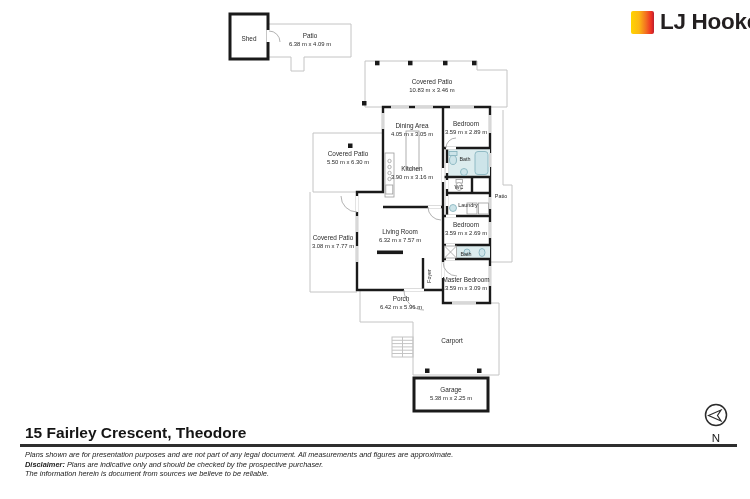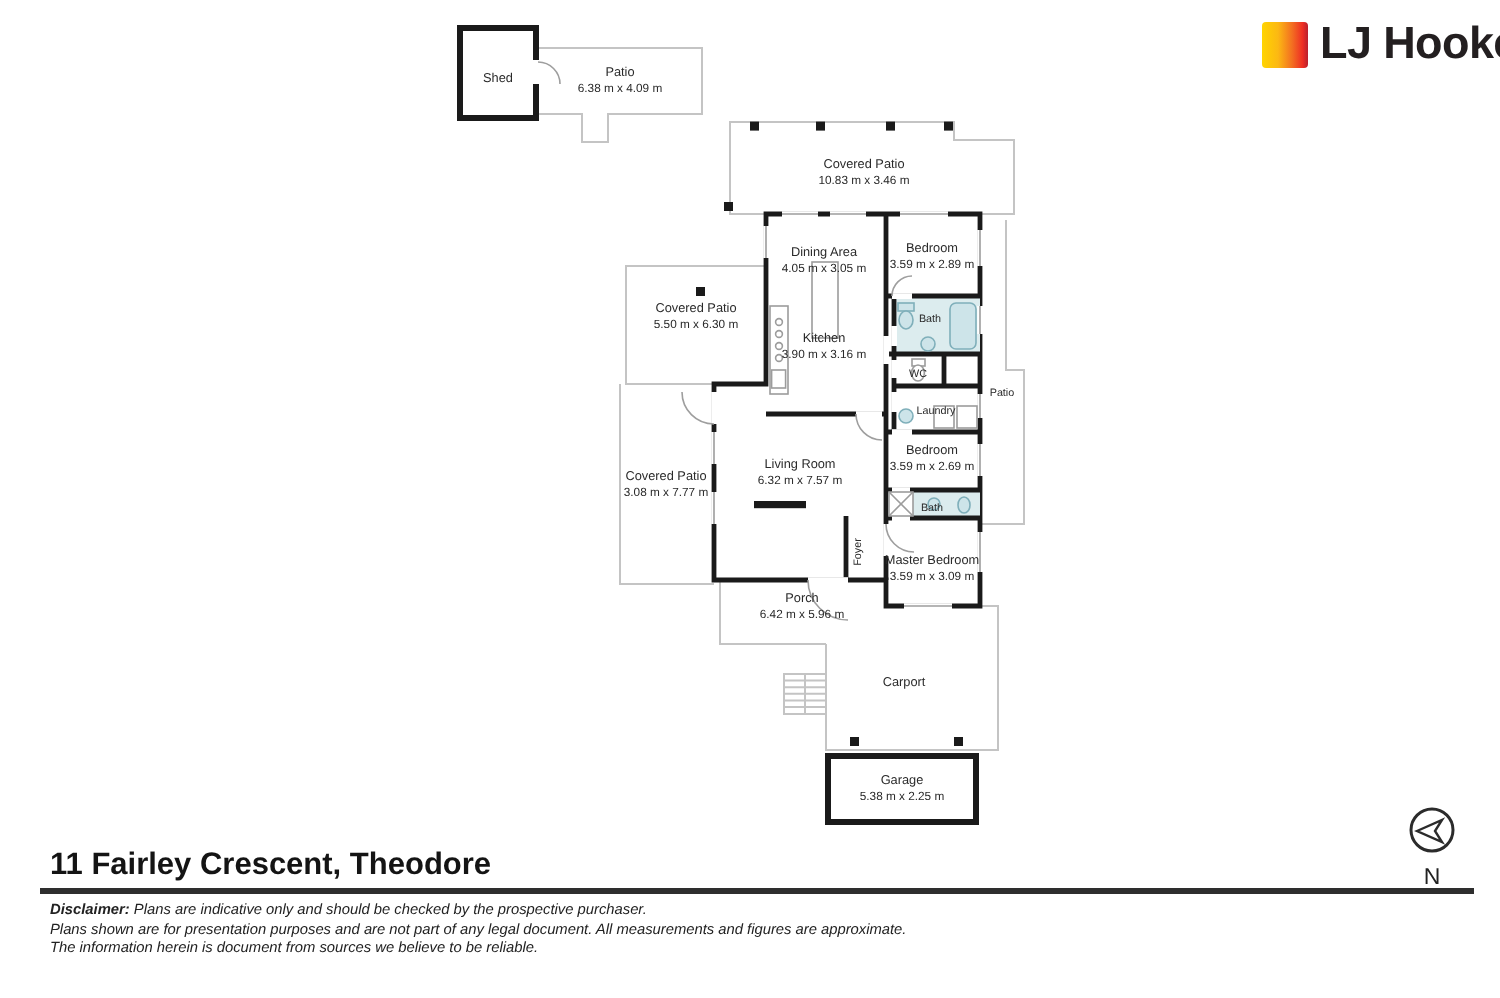--- a/index.html
+++ b/index.html
@@ -223,7 +223,7 @@
   <text class="ntext" x="15" y="41">N</text>
 </svg>
 
-<div class="addr">11 Fairley Crescent, Theodore</div>
+<div class="addr">15 Fairley Crescent, Theodore</div>
 <div class="rule"></div>
 <div class="disc">
   <div><span class="dlabel">Disclaimer:</span> <span>Plans are indicative only and should be checked by the prospective purchaser.</span></div>

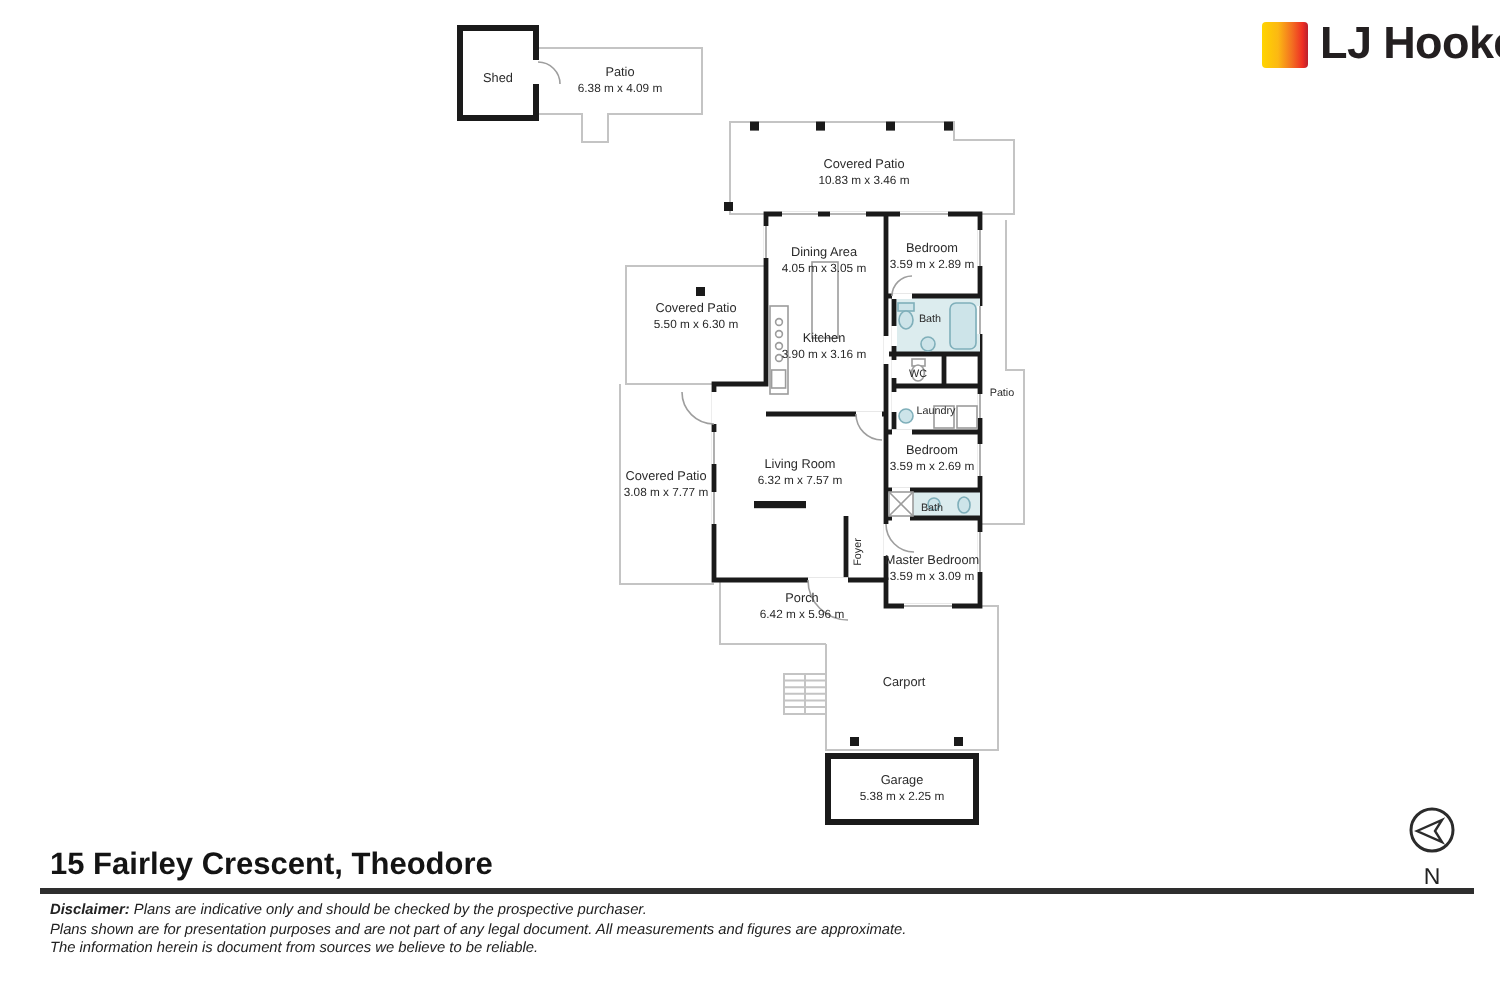--- a/index.html
+++ b/index.html
@@ -226,8 +226,8 @@
 <div class="addr">15 Fairley Crescent, Theodore</div>
 <div class="rule"></div>
 <div class="disc">
+  <div>Plans shown are for presentation purposes and are not part of any legal document.  All measurements and figures are approximate.</div>
   <div><span class="dlabel">Disclaimer:</span> <span>Plans are indicative only and should be checked by the prospective purchaser.</span></div>
-  <div>Plans shown are for presentation purposes and are not part of any legal document.  All measurements and figures are approximate.</div>
   <div>The information herein is document from sources we believe to be reliable.</div>
 </div>
 

